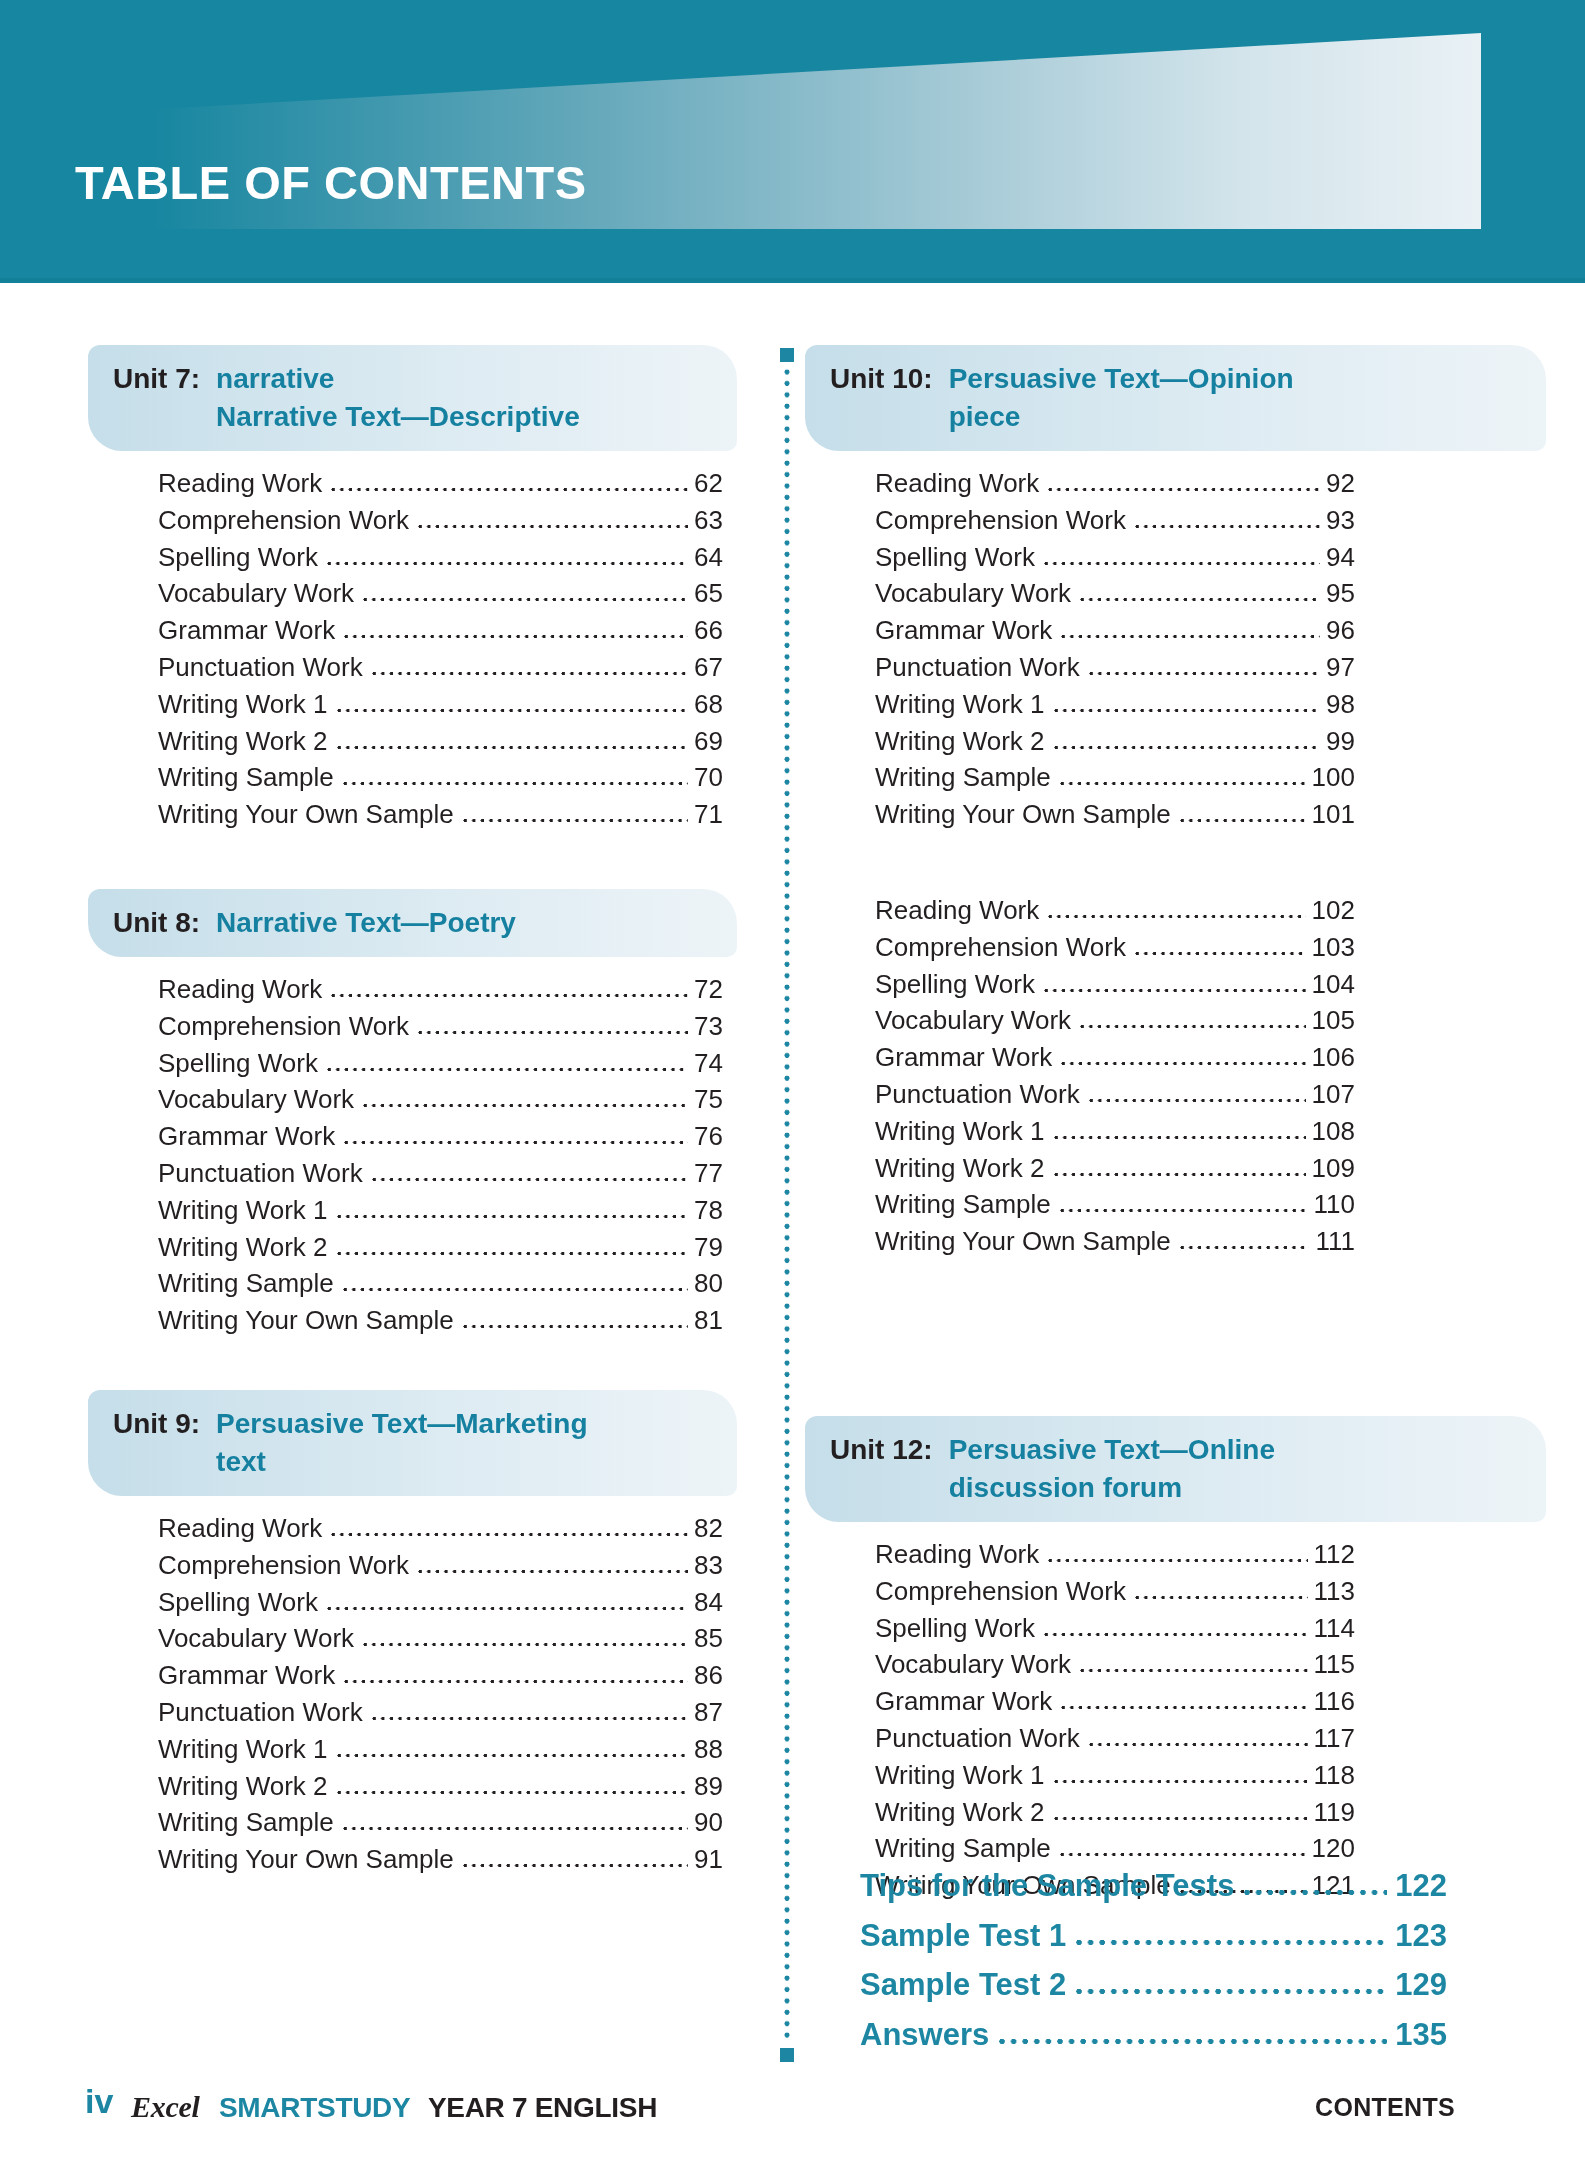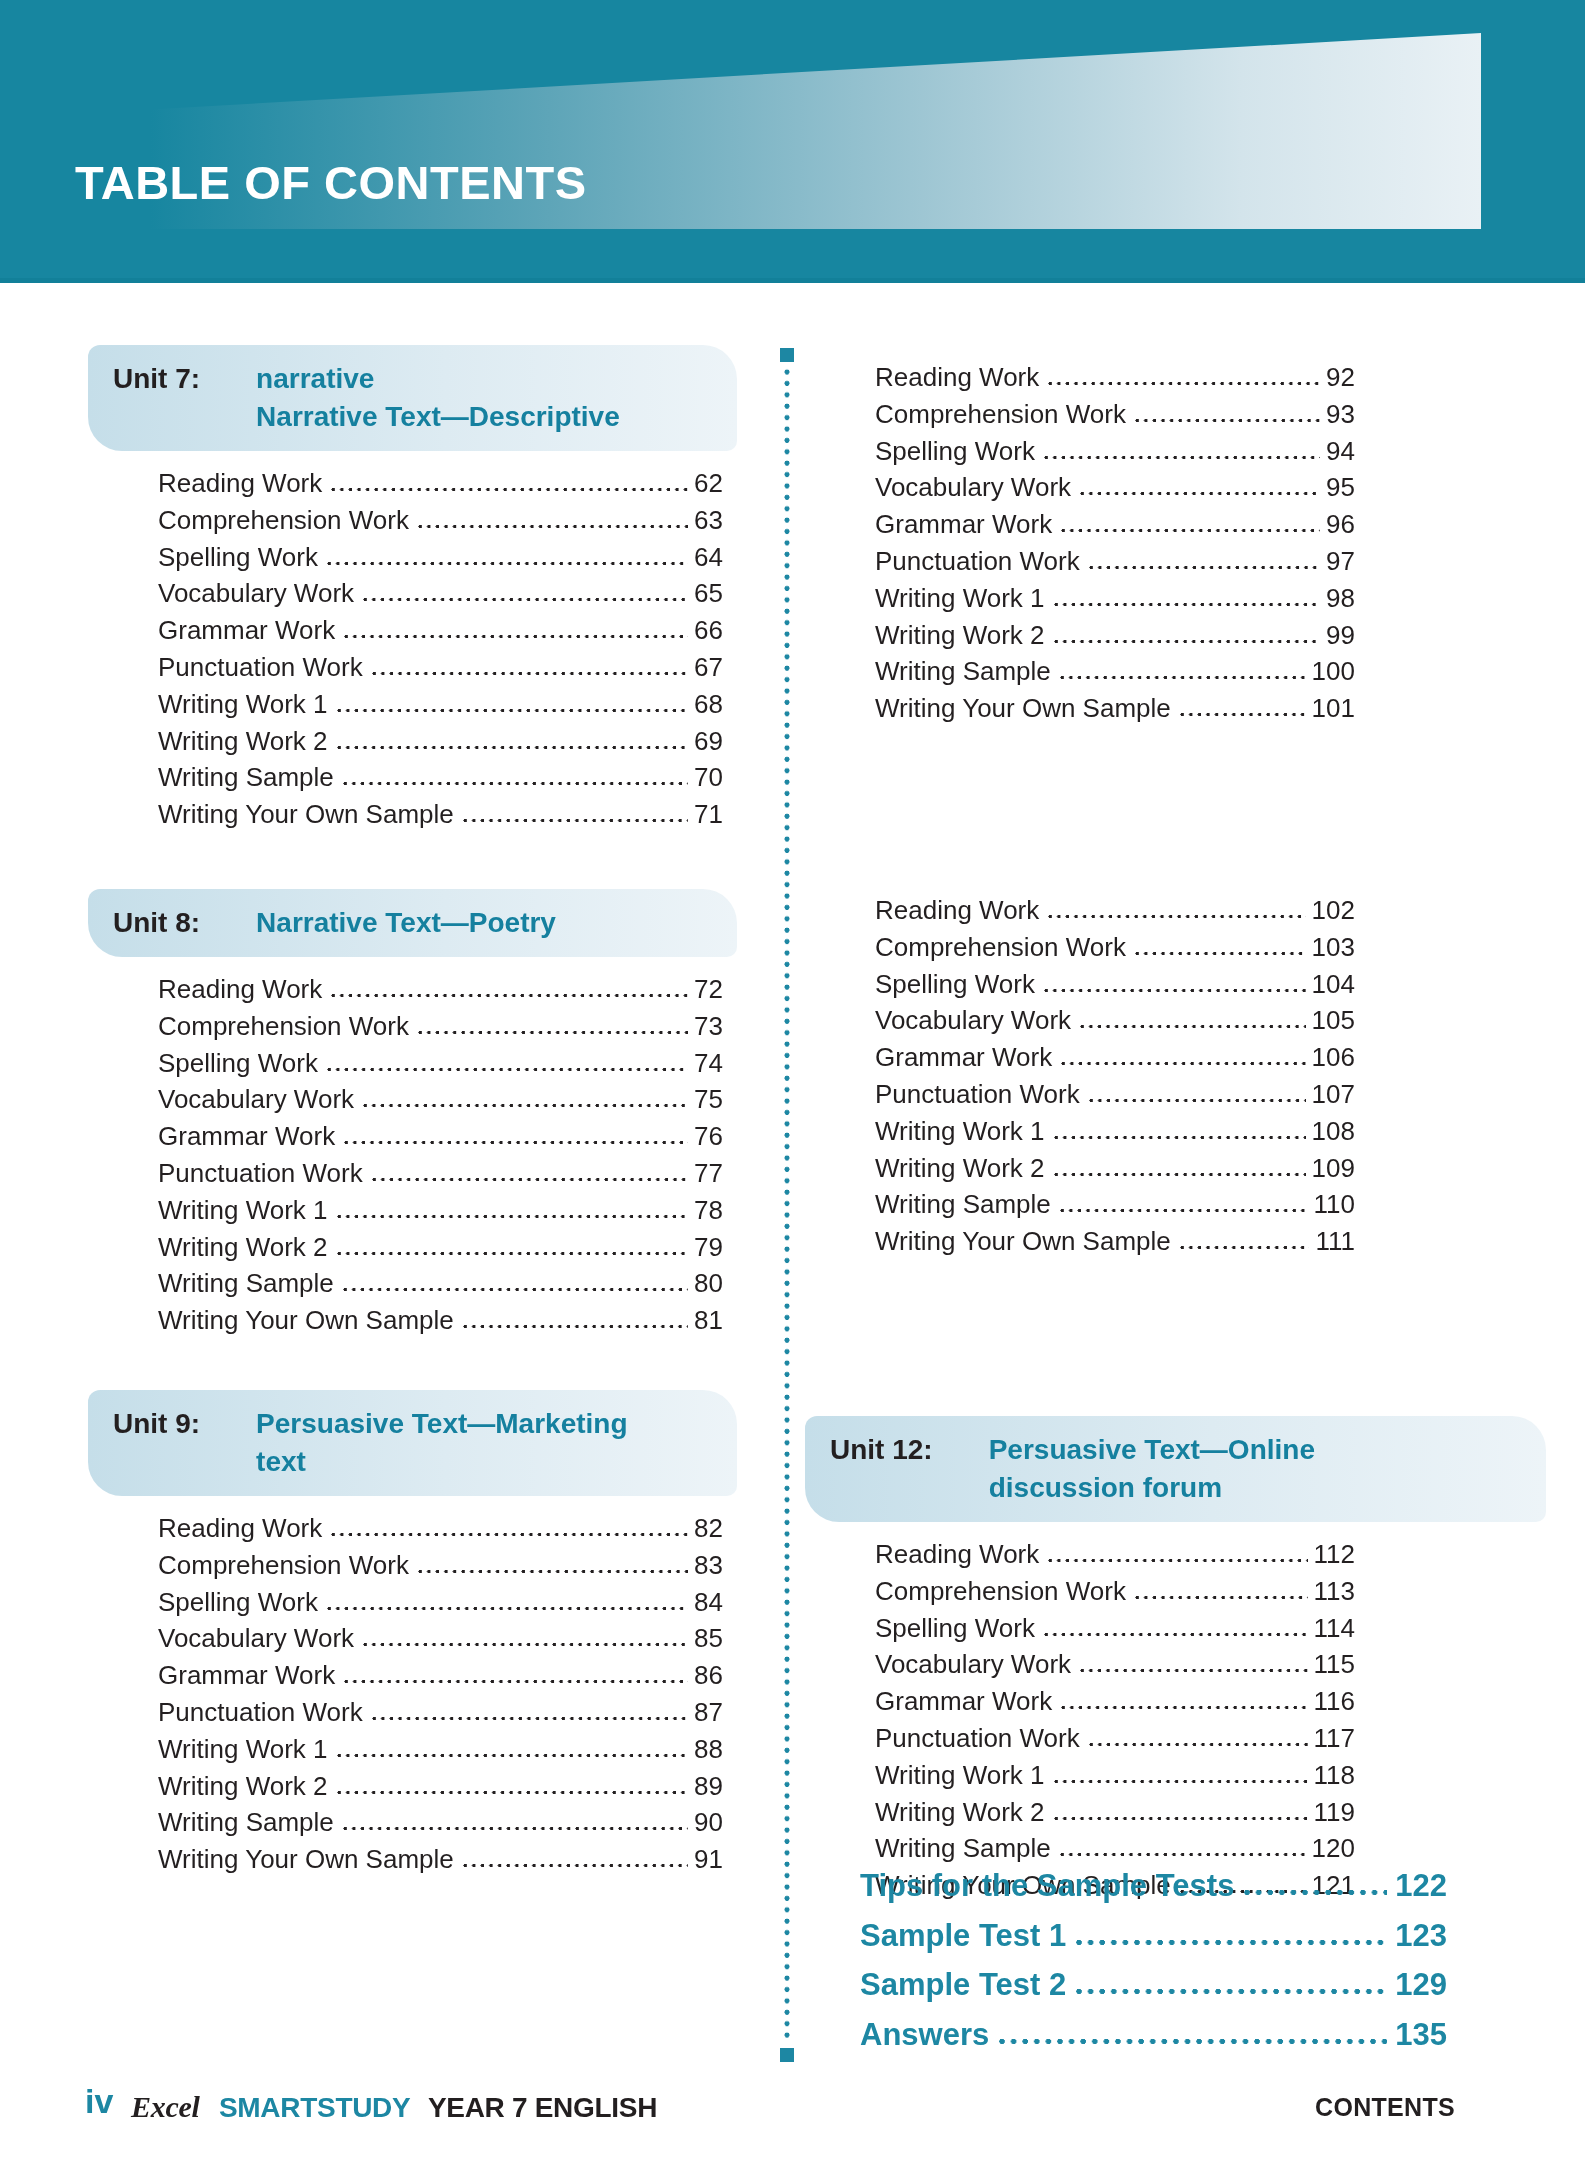--- a/index.html
+++ b/index.html
@@ -30,7 +30,7 @@
   
   .banner{display:flex;align-items:flex-start;padding:15px 18px 15px 25px;line-height:38px;
           font-size:28px;font-weight:700;border-radius:12px 34px 10px 34px;
-          background:linear-gradient(to right,#c5dee9 0%,#ddebf2 55%,#edf4f8 100%);gap:40px;}
+          background:linear-gradient(to right,#c5dee9 0%,#ddebf2 55%,#edf4f8 100%);}
   .u-label{flex:0 0 auto;margin-right:16px;color:#231f20;white-space:nowrap;}
   .u-title{display:flex;flex-direction:column;color:#15809f;}
 

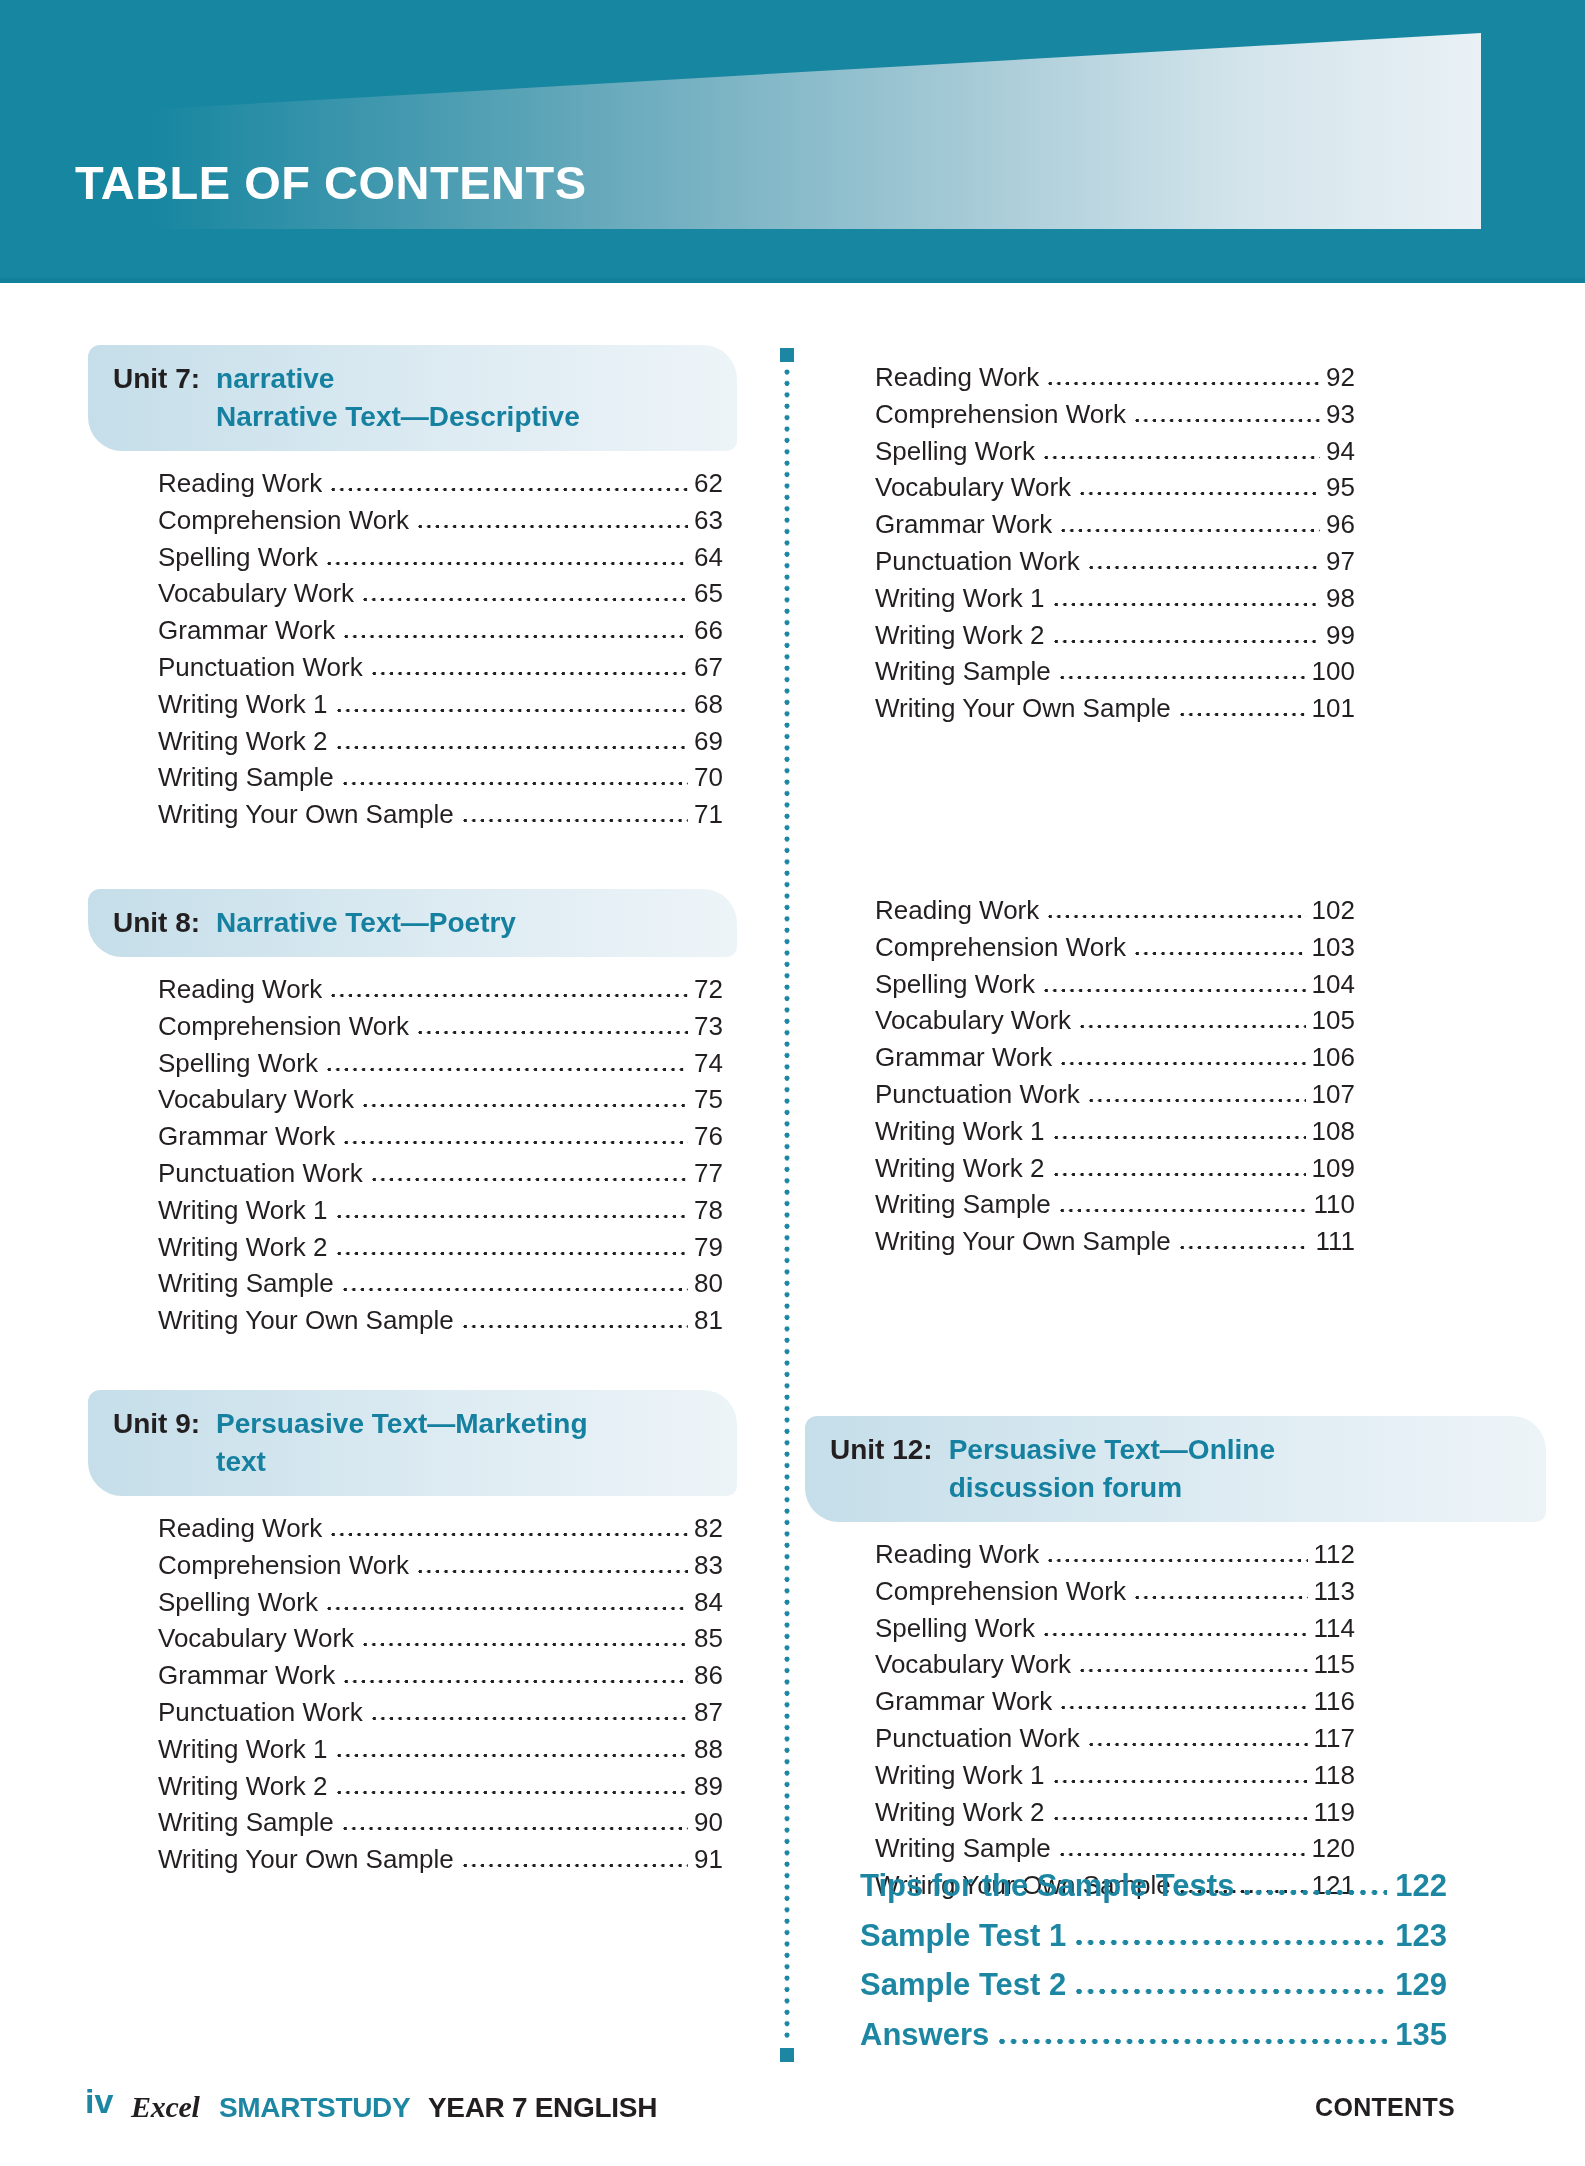--- a/index.html
+++ b/index.html
@@ -300,6 +300,13 @@
 
   <section class="col col-right">
   <section class="unit">
+    <div class="banner">
+      <span class="u-label">Unit 10:</span>
+      <span class="u-title">
+            <div>Persuasive Text—Opinion</div>
+            <div>piece</div>
+          </span>
+    </div>
     <ul class="rows">
   <li class="row">
     <span class="r-label">Reading Work</span>

